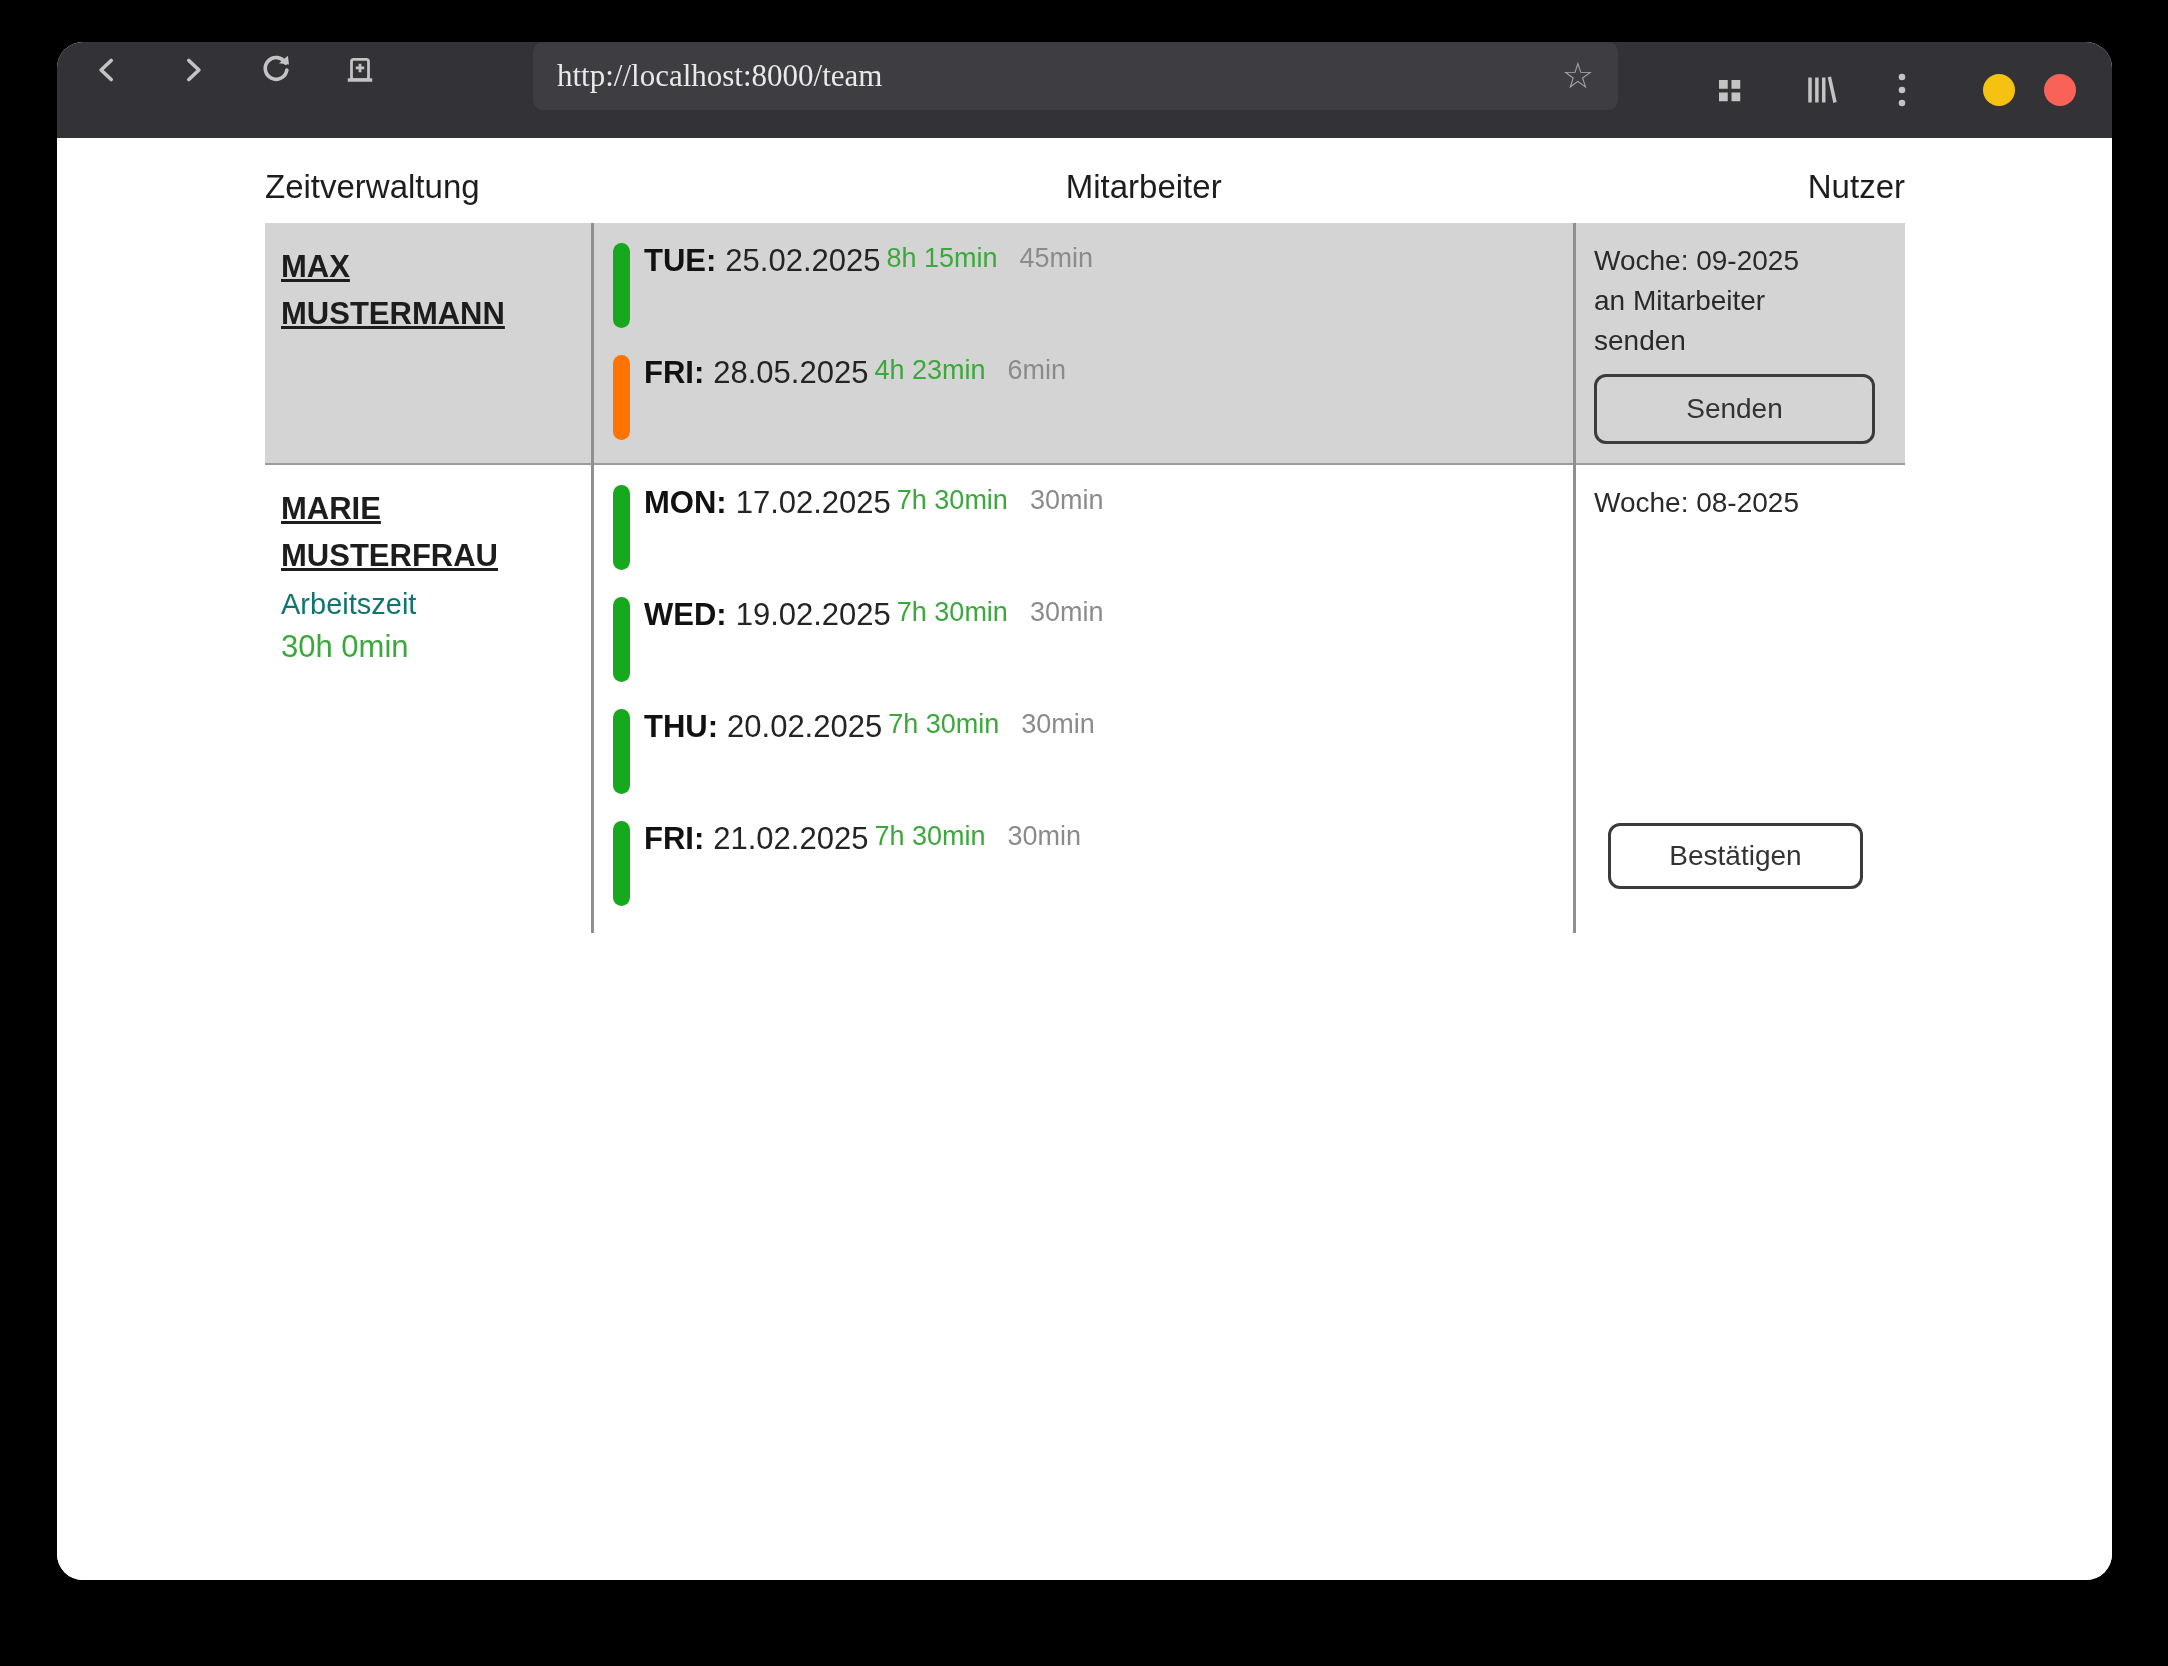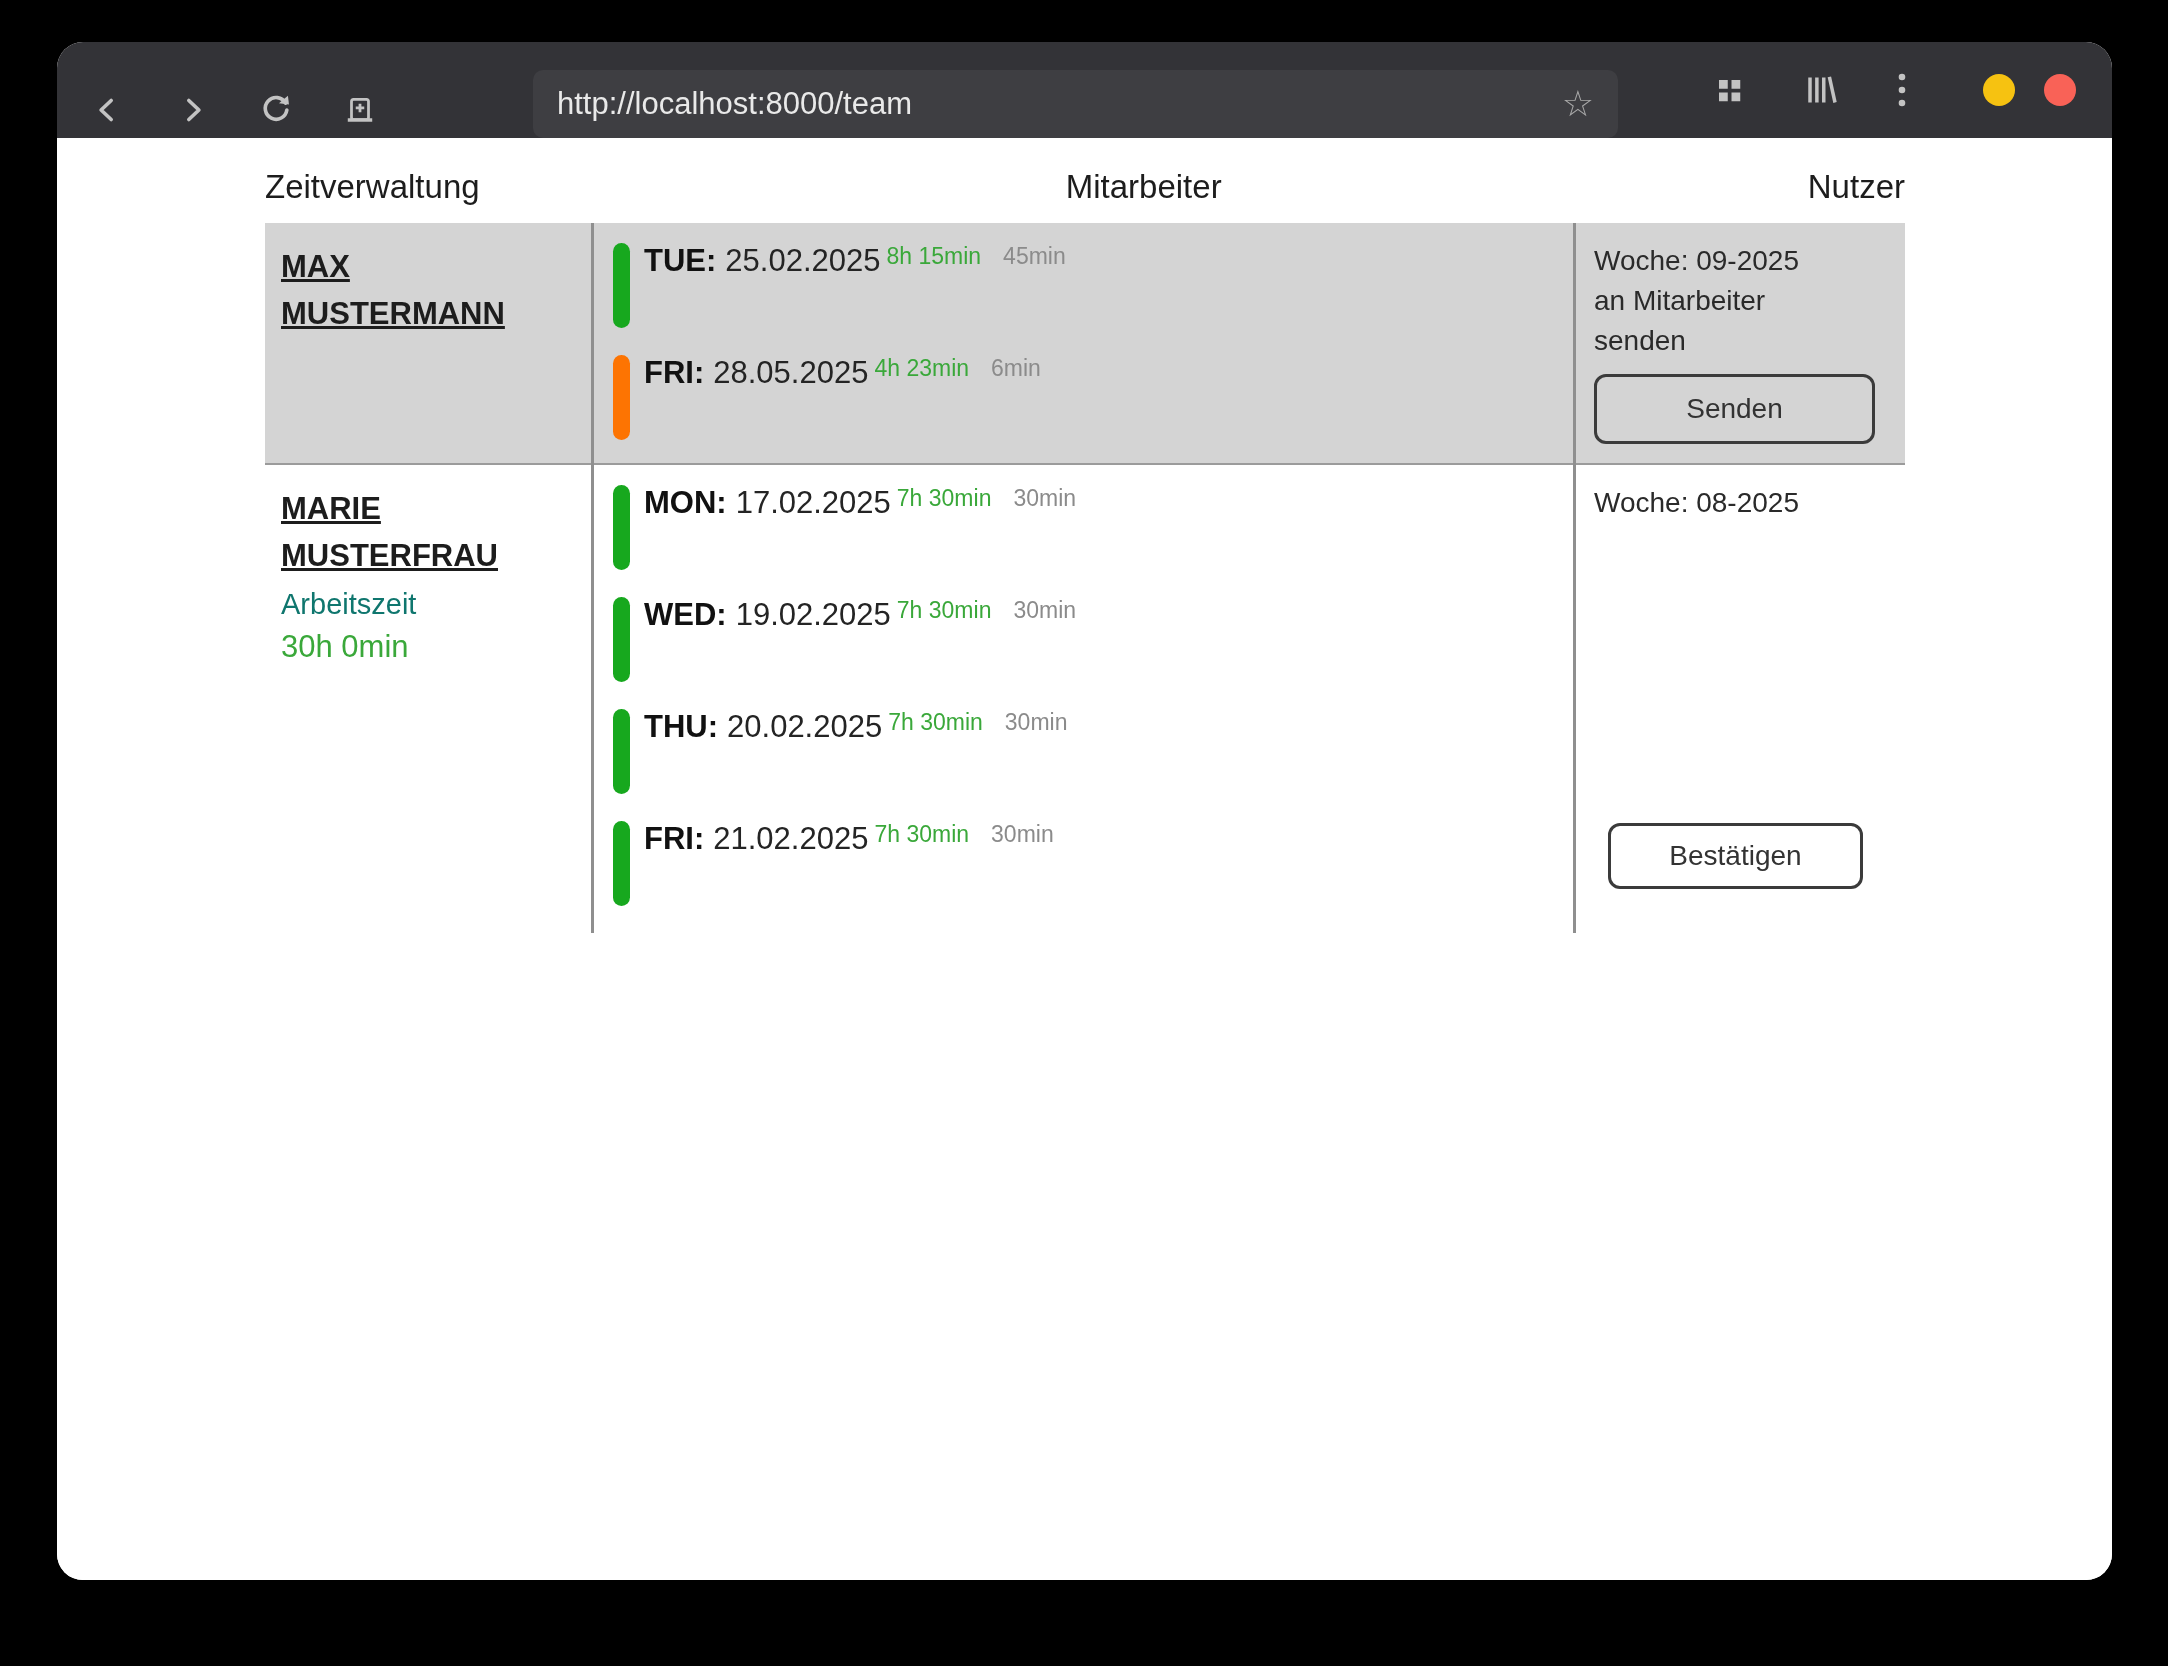--- a/index.html
+++ b/index.html
@@ -13,8 +13,8 @@
   }
   
   .toolbar{
-    height:96px;background:var(--toolbar-bg);display:flex;align-items:flex-end;
-    padding-left:23px;position:relative;font-family:Liberation Sans, sans-serif;
+    height:96px;background:var(--toolbar-bg);display:flex;align-items:flex-start;
+    padding-left:23px;position:relative;font-family:Liberation Serif, serif;
   }
   .tbtn{
     width:56px;height:56px;margin-right:28px;flex:none;background:transparent;border:none;

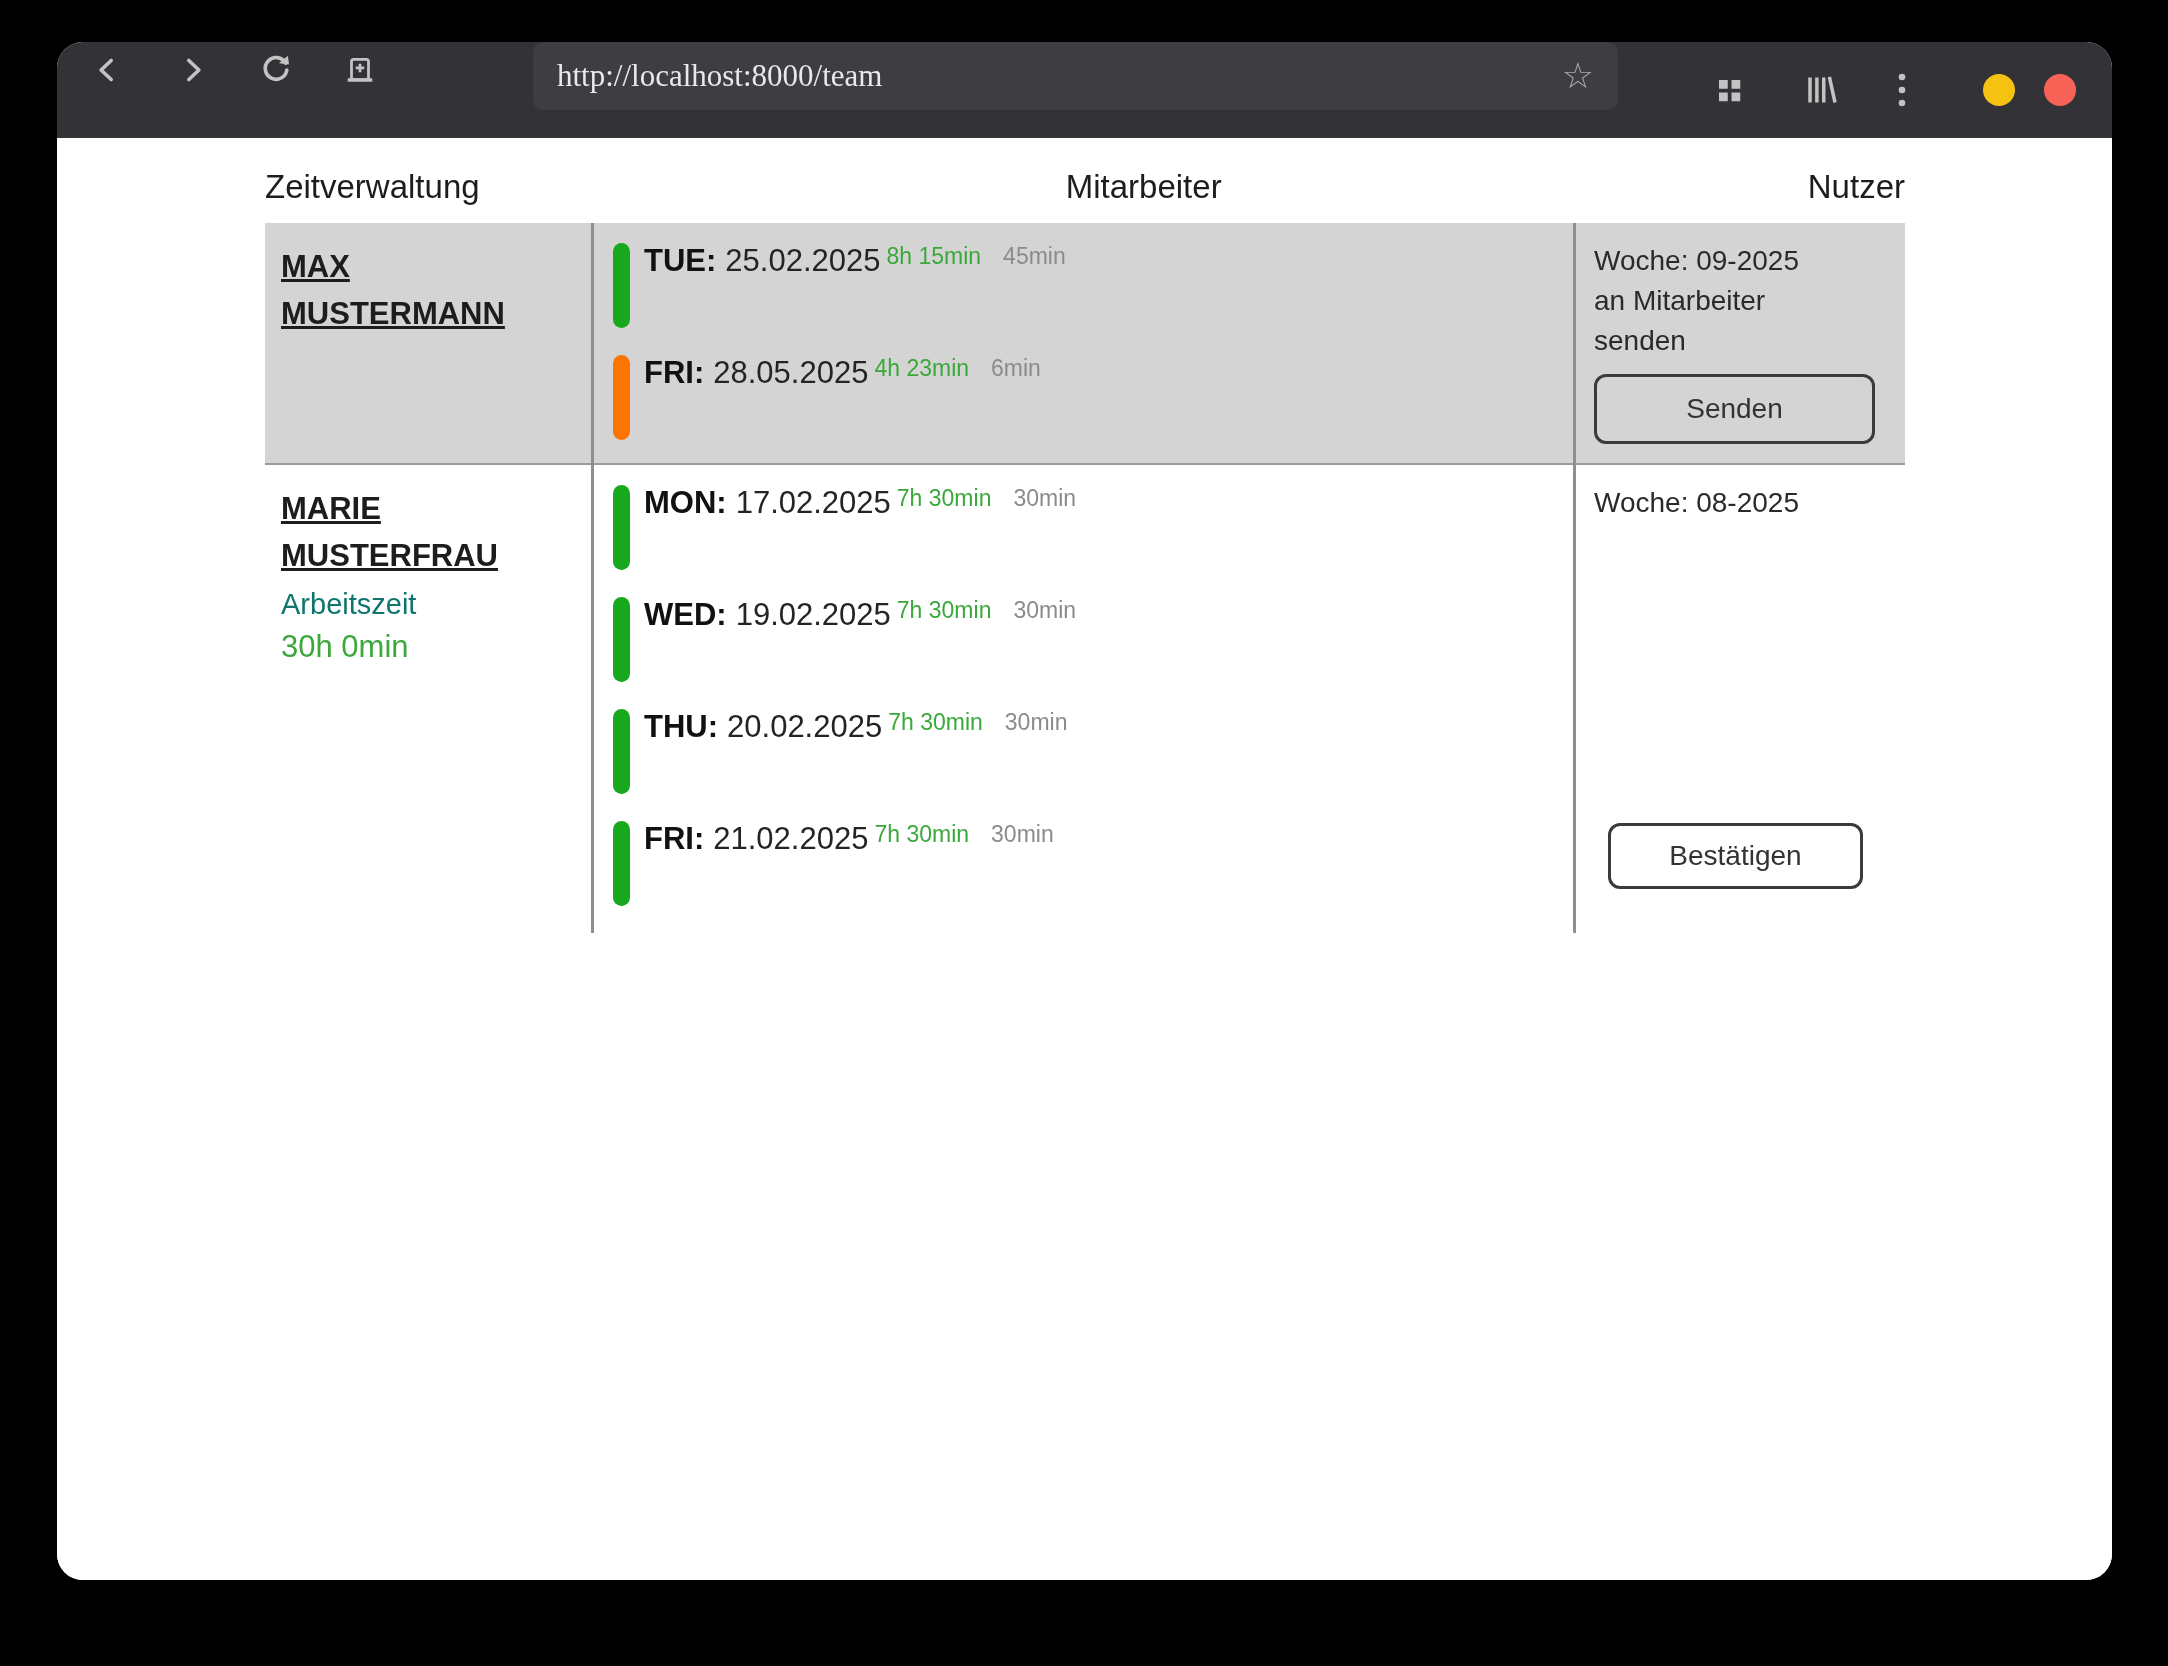--- a/index.html
+++ b/index.html
@@ -64,7 +64,7 @@
   .l1{font-size:31px;color:#242424;white-space:nowrap;}
   .l1 .day{font-weight:700;color:#111;}
   .l1 .date{margin-left:9px;}
-  .l2{font-size:23px;white-space:nowrap;}
+  .l2{font-size:27px;white-space:nowrap;}
   .l2 .work{color:var(--green-text);}
   .l2 .pause{color:var(--text-gray);margin-left:22px;}
   .weekcol{

